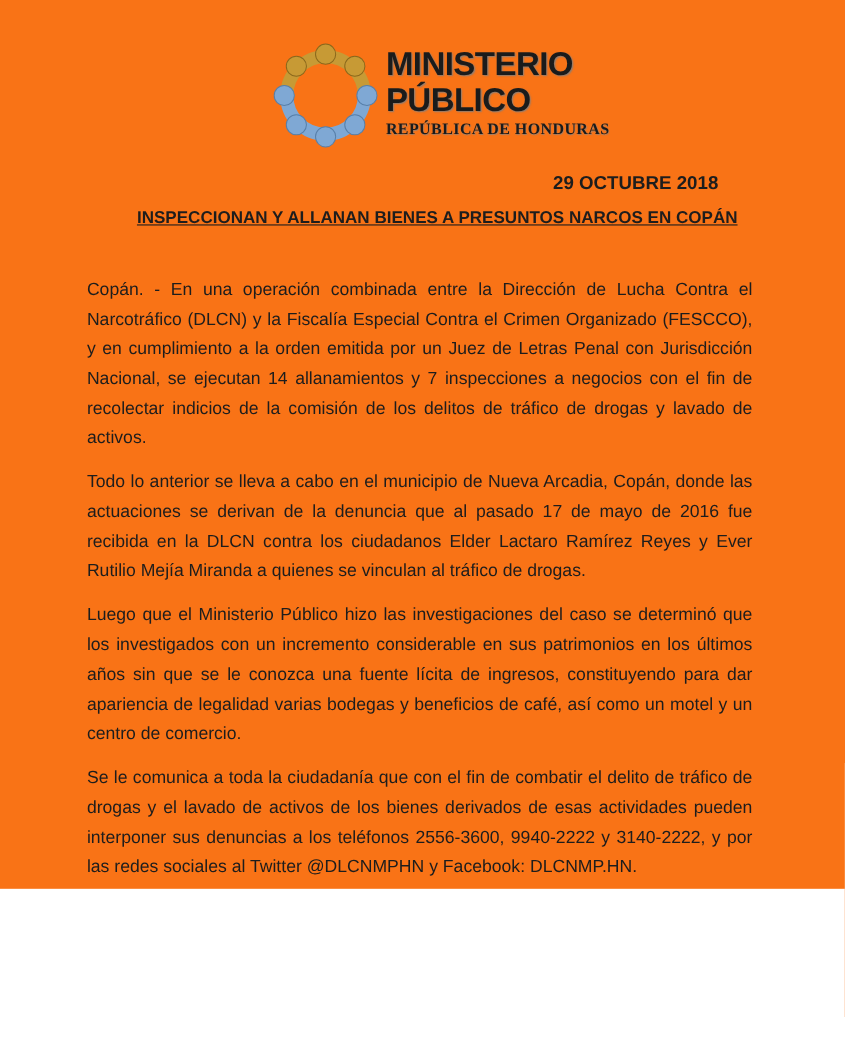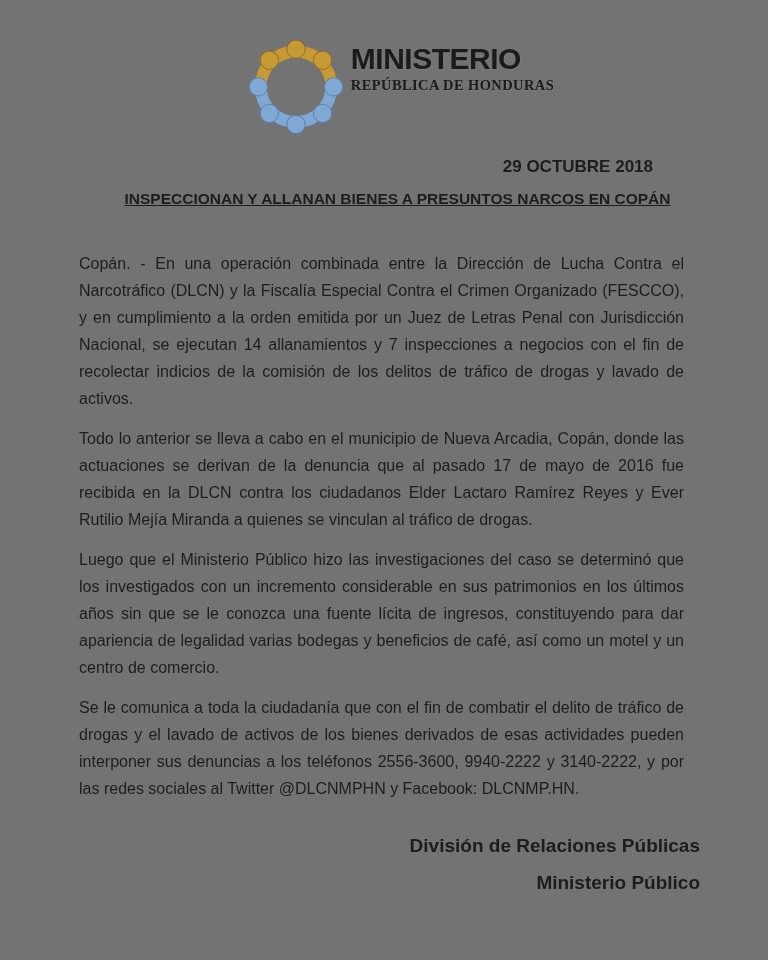--- a/index.html
+++ b/index.html
@@ -8,9 +8,9 @@
   .page {
     position: relative;
     width: 768px;
-    height: 960px;
+    height: 808px;
     margin: 0 auto;
-    background: #737373;
+    background: #f97316;
     font-family: "Liberation Sans", sans-serif;
     color: #1d1d1d;
     overflow: hidden;

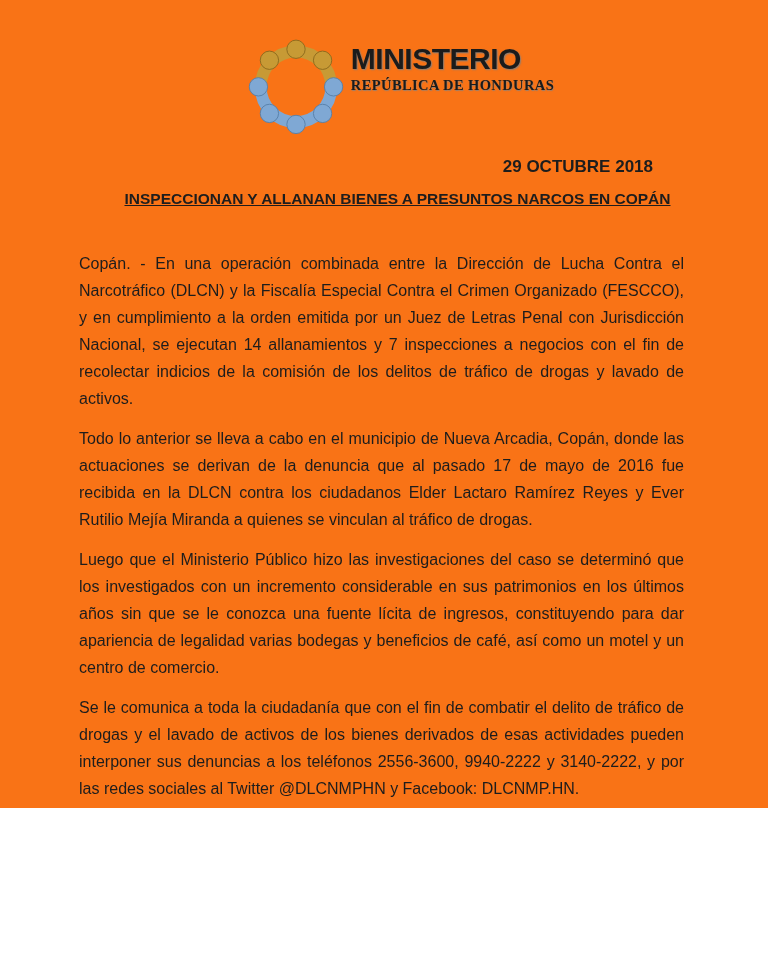--- a/index.html
+++ b/index.html
@@ -121,6 +121,7 @@
     </svg>
     <div class="logo-text">
       <div class="logo-name">MINISTERIO</div>
+      <div class="logo-name">PÚBLICO</div>
       <div class="logo-sub">REPÚBLICA DE HONDURAS</div>
     </div>
   </header>

